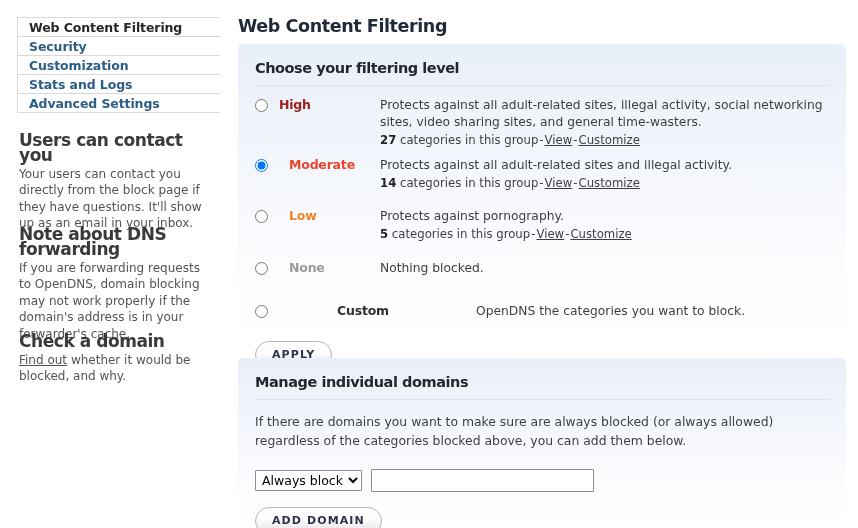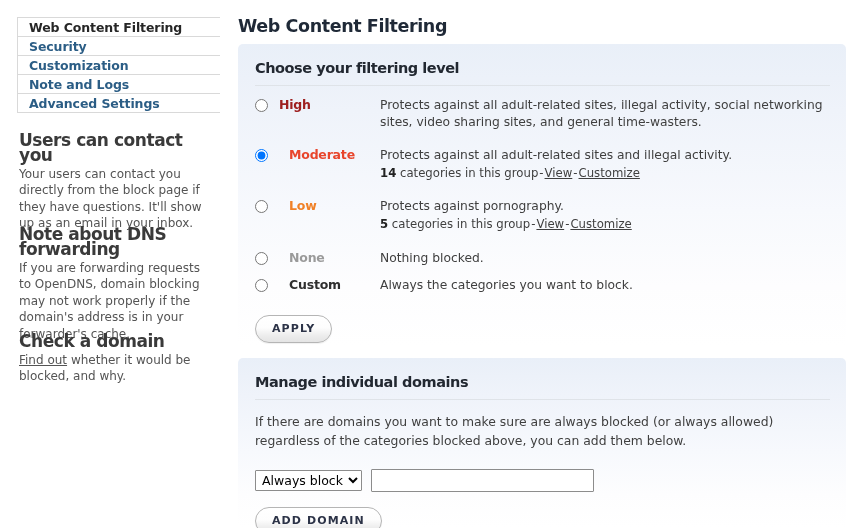--- a/index.html
+++ b/index.html
@@ -252,7 +252,7 @@
       <a class="nav-item current" href="#">Web Content Filtering</a>
       <a class="nav-item" href="#">Security</a>
       <a class="nav-item" href="#">Customization</a>
-      <a class="nav-item" href="#">Note and Logs</a>
+      <a class="nav-item" href="#">Stats and Logs</a>
       <a class="nav-item" href="#">Advanced Settings</a>
     </div>
 

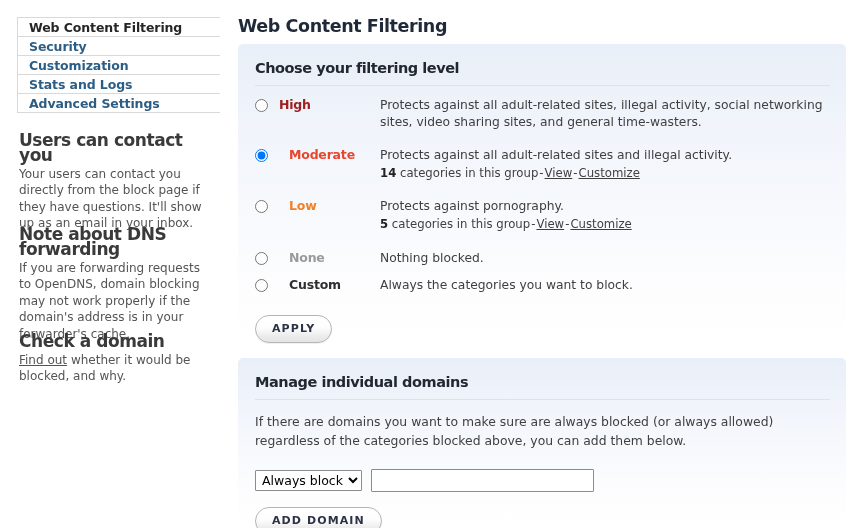--- a/index.html
+++ b/index.html
@@ -288,6 +288,9 @@
           <div class="level-name lvl-high">High</div>
           <div class="level-desc">
             <span>Protects against all adult-related sites, illegal activity, social networking sites, video sharing sites, and general time-wasters.</span>
+            <div class="level-meta">
+              <b>27</b><span> categories in this group</span><span class="dash">-</span><a href="#">View</a><span class="dash">-</span><a href="#">Customize</a>
+            </div>
           </div>
         </div>
 

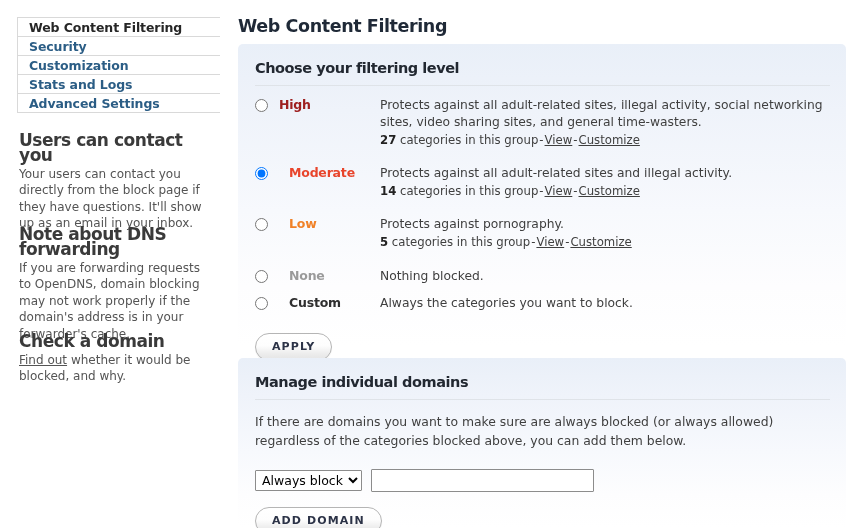--- a/index.html
+++ b/index.html
@@ -140,7 +140,7 @@
     padding: 0 0 0 17px;
   }
   .level-row.r-high { margin-top: 0px; }
-  .level-row.r-moderate { margin-top: 16px; }
+  .level-row.r-moderate { margin-top: 8px; }
   .level-row.r-low { margin-top: 16px; justify-content: space-between; }
   .level-row.r-none { margin-top: 17px; }
   .level-row.r-custom { margin-top: 10px; }

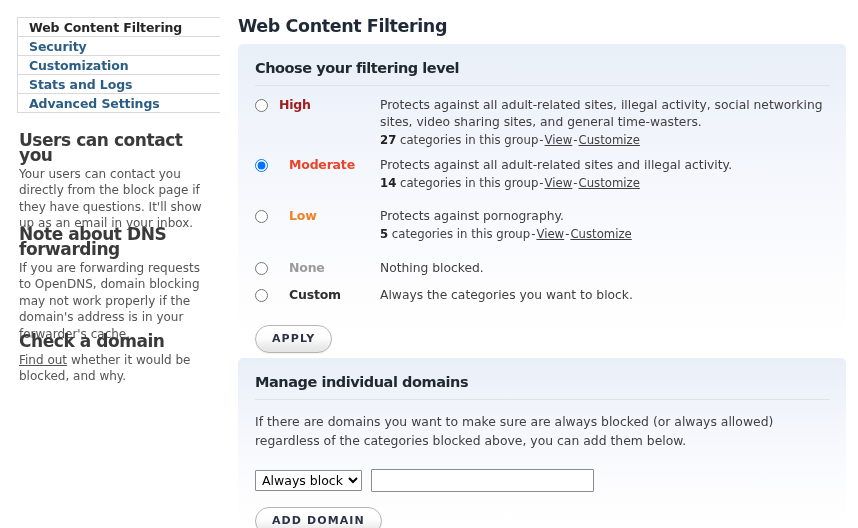--- a/index.html
+++ b/index.html
@@ -143,7 +143,7 @@
   .level-row.r-moderate { margin-top: 8px; }
   .level-row.r-low { margin-top: 16px; justify-content: space-between; }
   .level-row.r-none { margin-top: 17px; }
-  .level-row.r-custom { margin-top: 10px; }
+  .level-row.r-custom { margin-top: 26px; gap: 48px; }
 
   .radio {
     width: 13px;

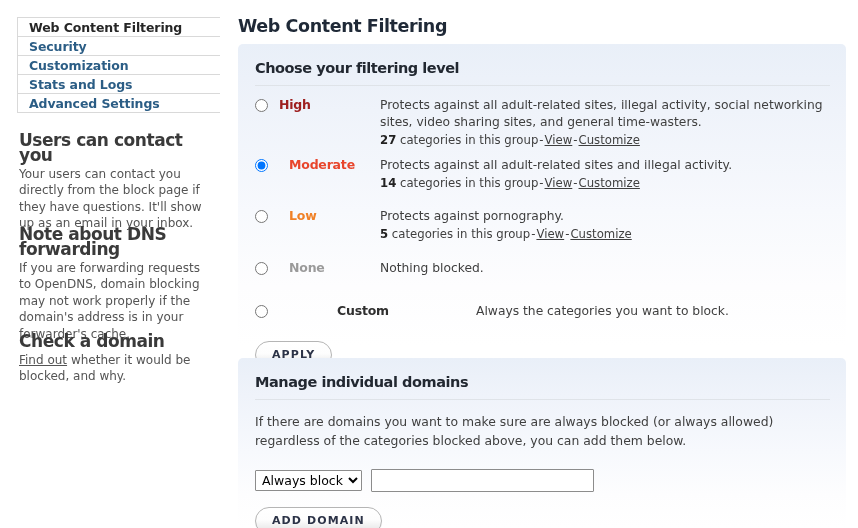--- a/index.html
+++ b/index.html
@@ -325,7 +325,7 @@
         <div class="level-row r-custom">
           <input class="radio" type="radio" name="level" style="">
           <div class="level-name lvl-custom">Custom</div>
-          <div class="level-desc">Always the categories you want to block.</div>
+          <div class="level-desc">OpenDNS the categories you want to block.</div>
         </div>
 
       </div>

